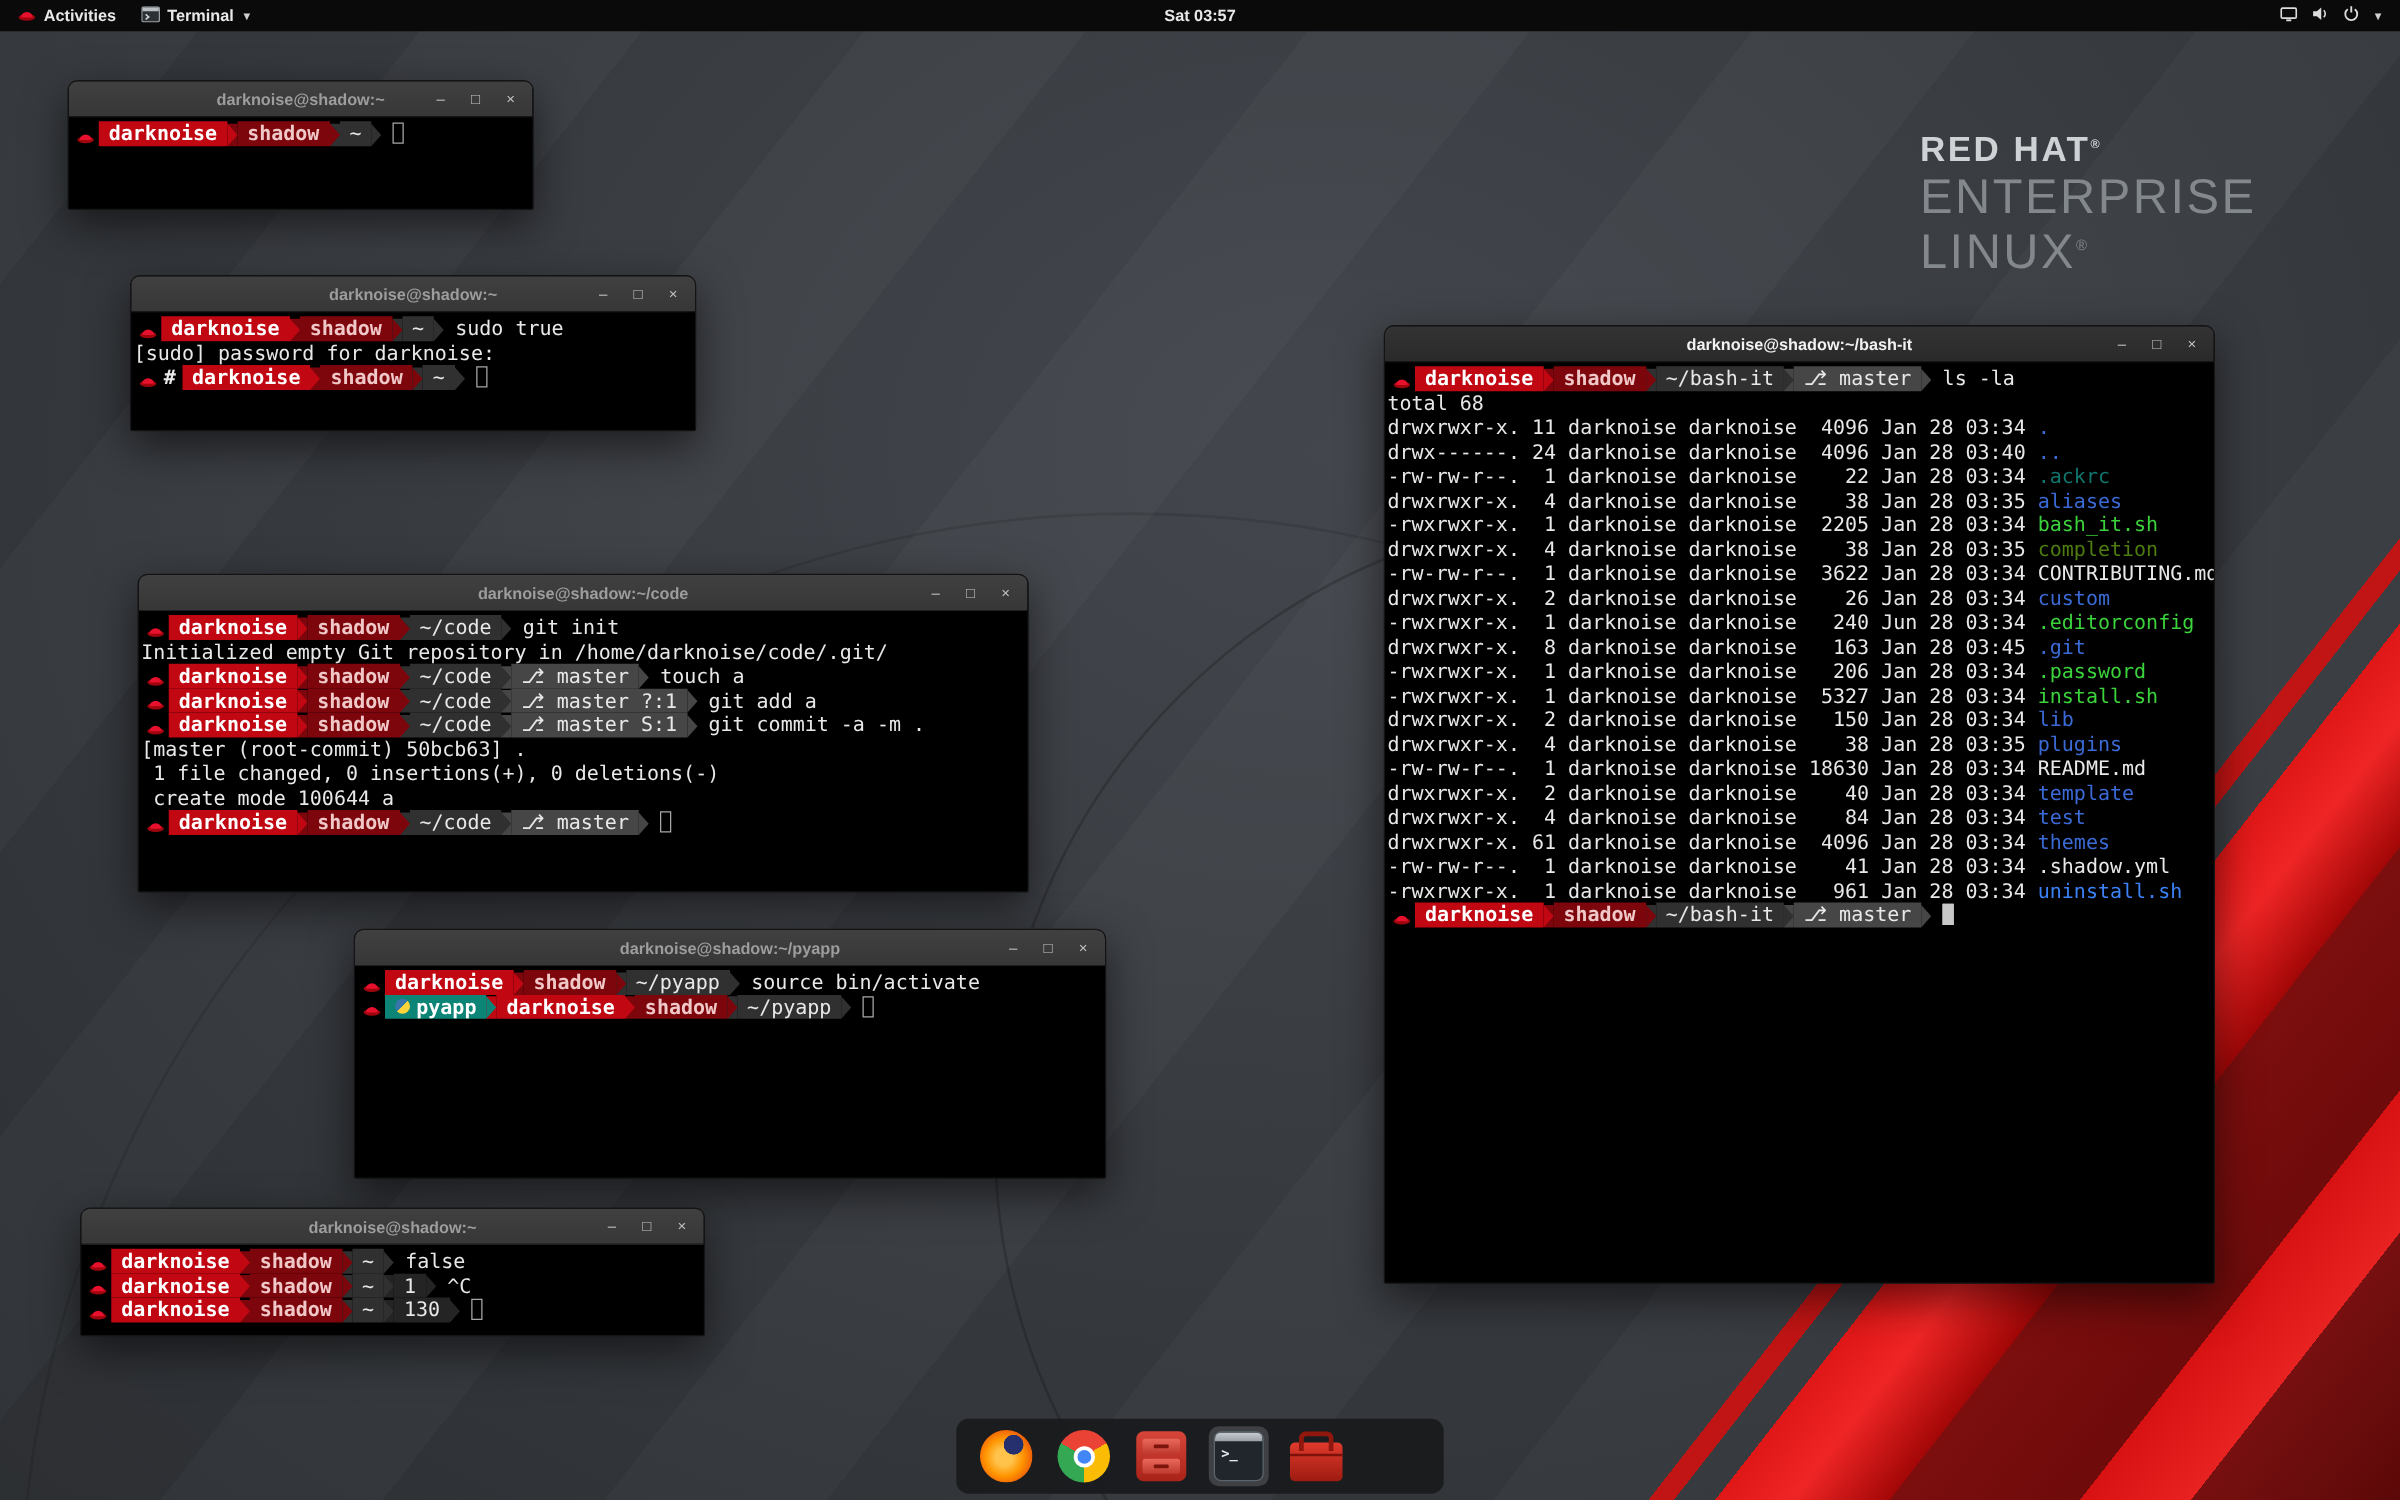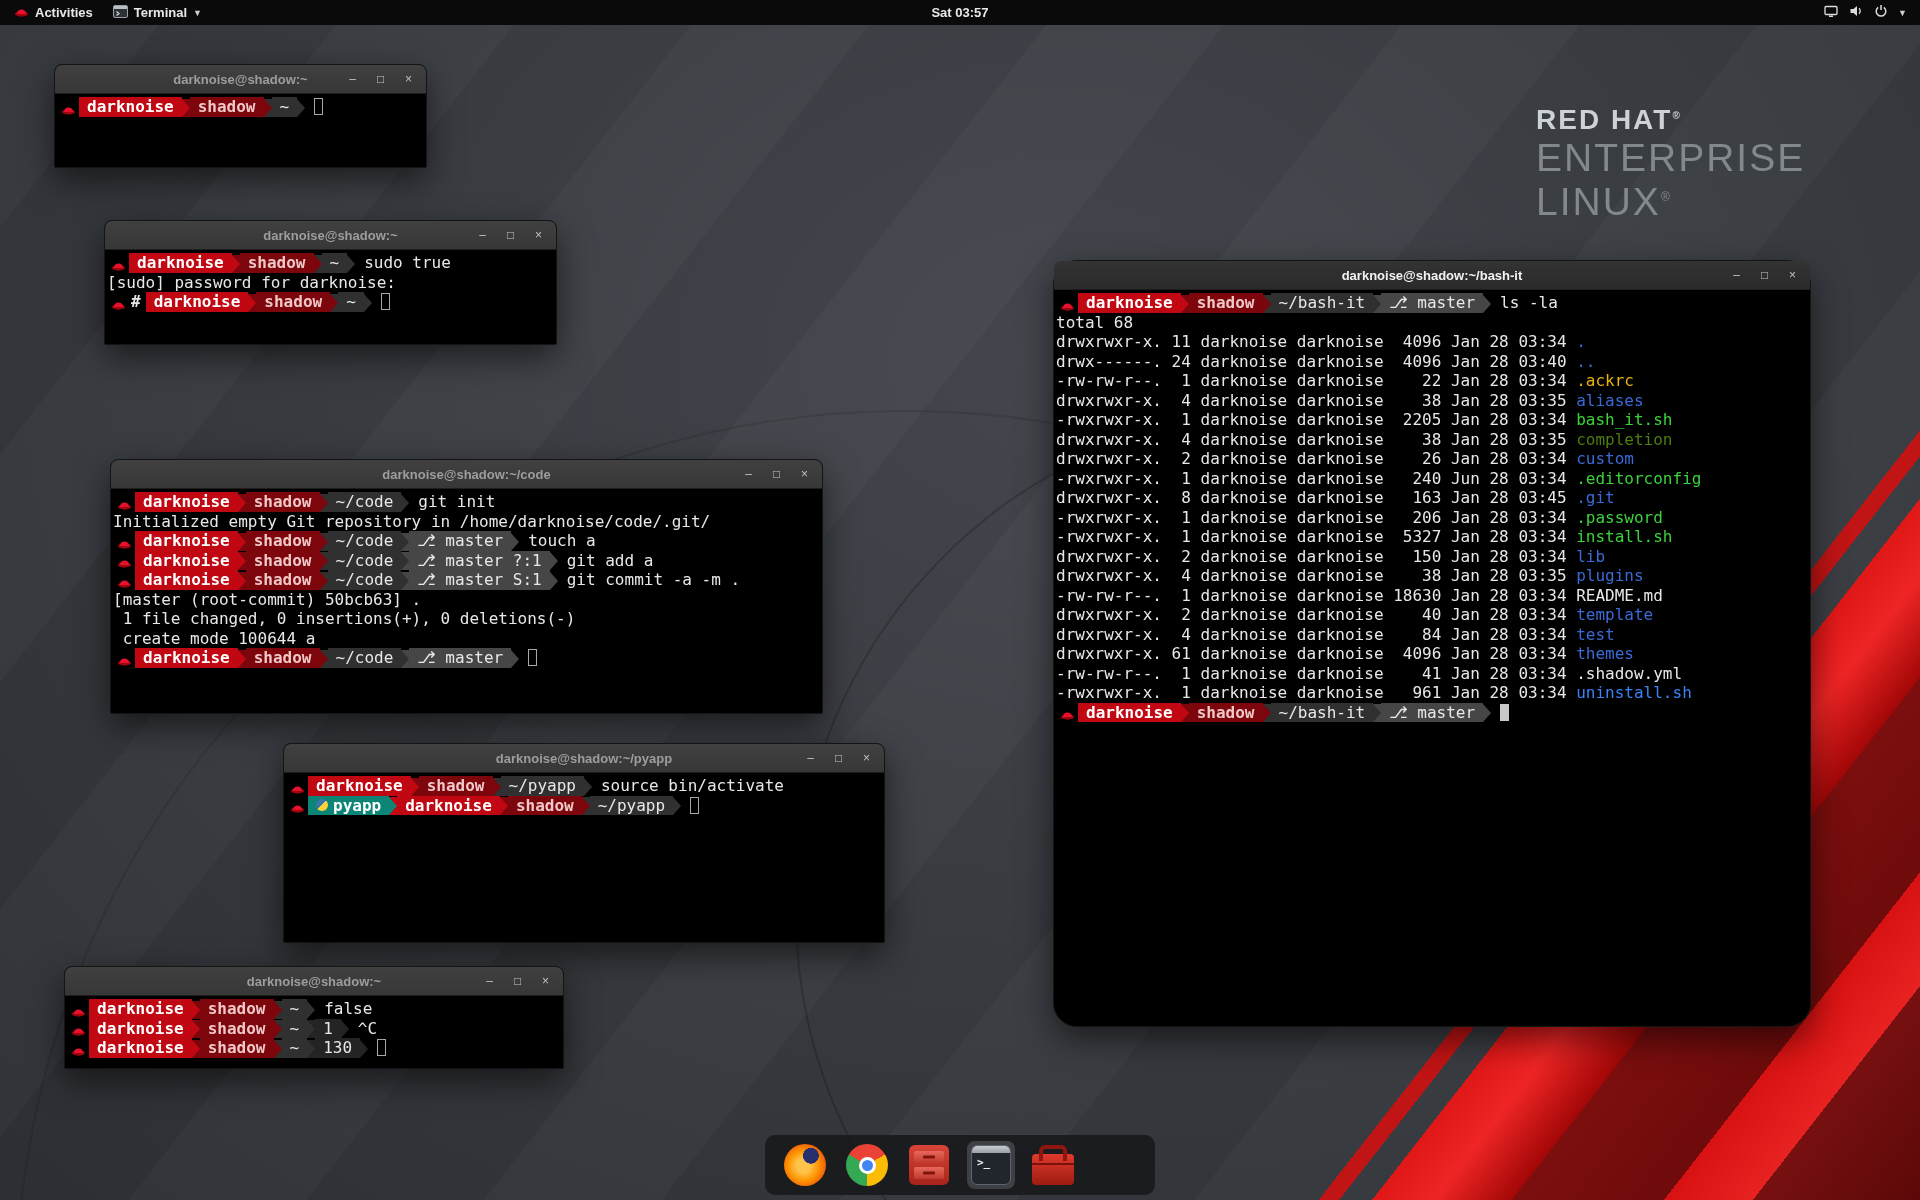--- a/index.html
+++ b/index.html
@@ -476,7 +476,7 @@
           </div>
         </div>
       </div>
-      <div class="term-window focused" style="left: 1053px; top: 260px; width: 758px; height: 767px; z-index: 30; border-radius: 24px;">
+      <div class="term-window focused" style="left: 1107px; top: 260px; width: 665px; height: 767px; z-index: 30;">
         <div class="titlebar">
           <div class="title">darknoise@shadow:~/bash-it</div>
           <div class="controls">

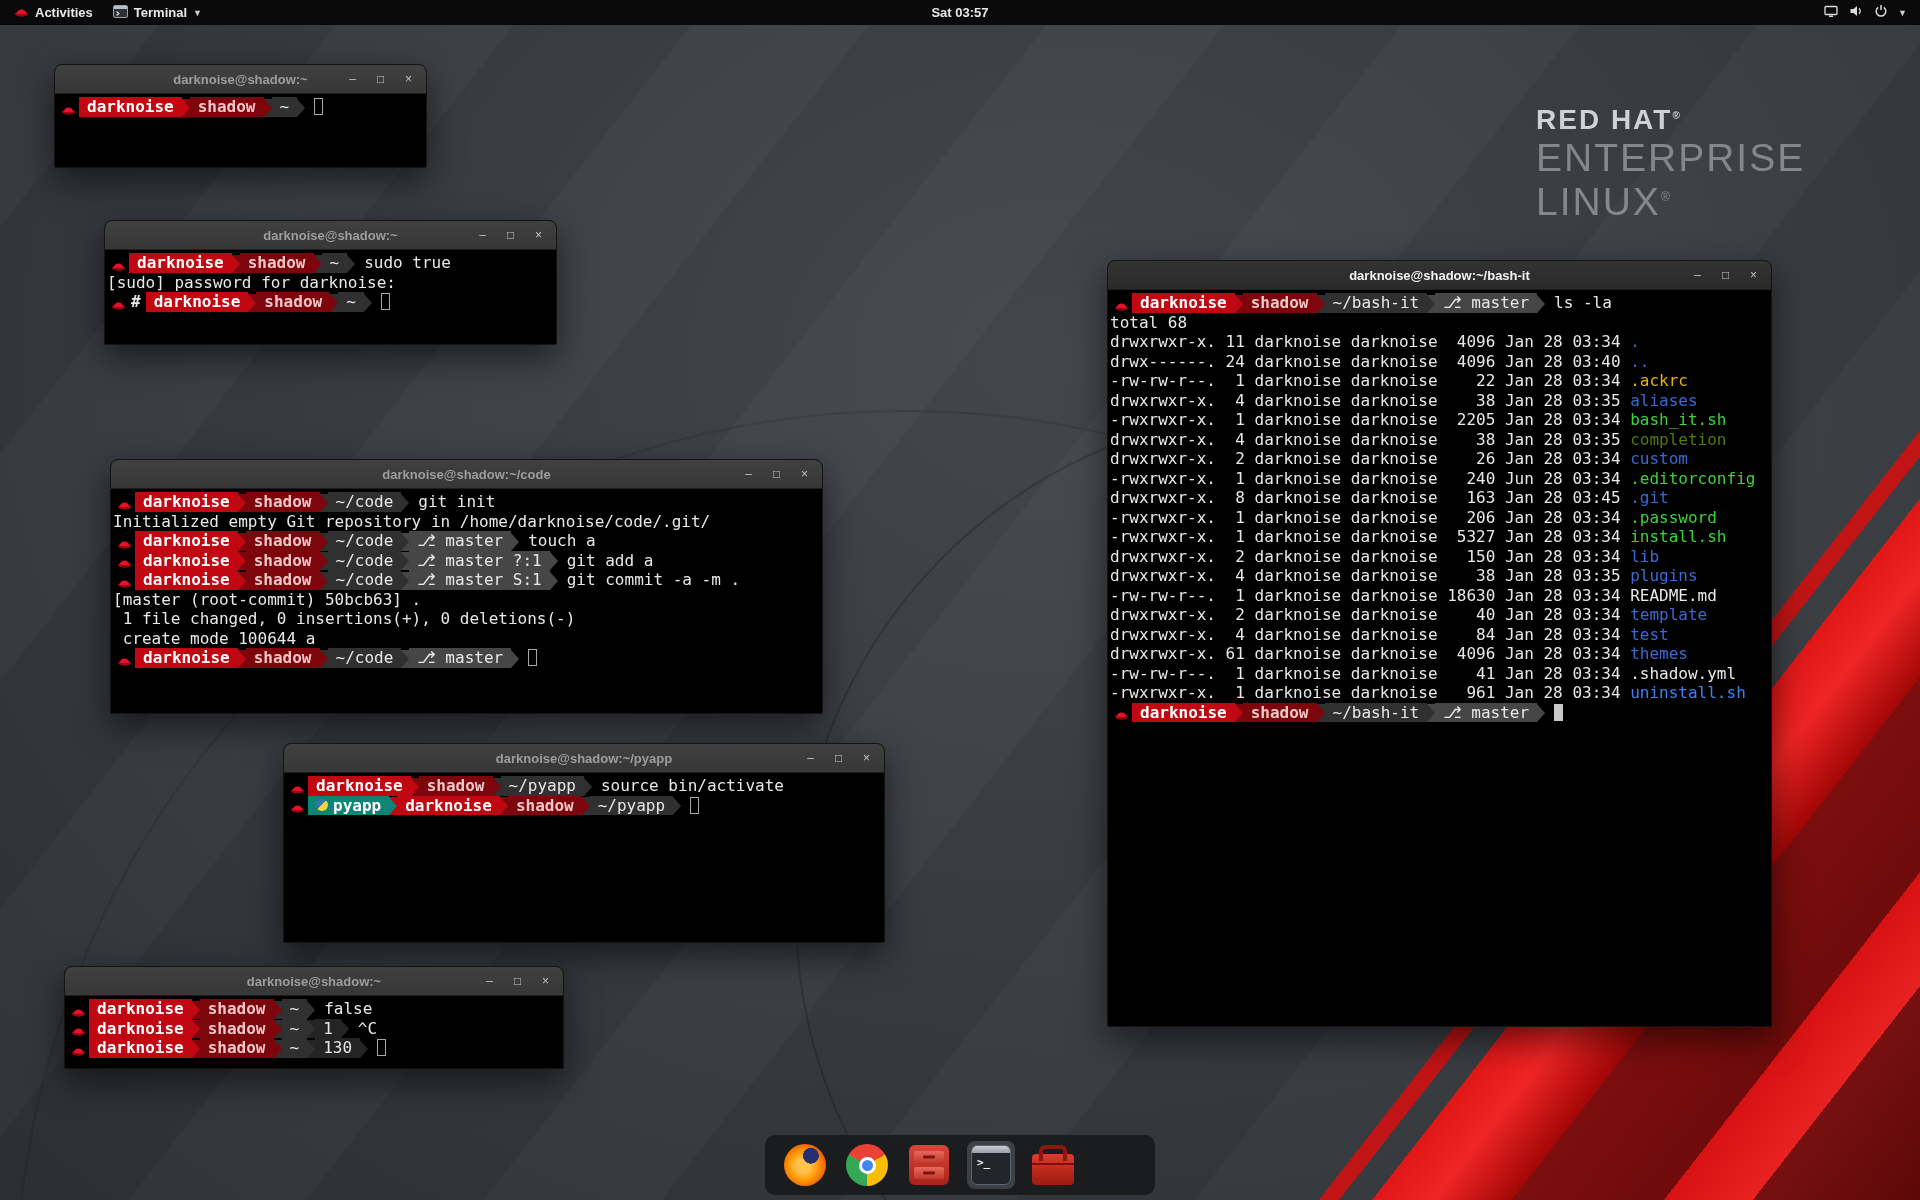--- a/index.html
+++ b/index.html
@@ -514,7 +514,7 @@
           <div class="tline tline-out">total 68</div>
           <div class="tline tline-out"><span>drwxrwxr-x. 11 darknoise darknoise  4096 Jan 28 03:34 </span><span style="color: rgb(59, 106, 214);">.</span></div>
           <div class="tline tline-out"><span>drwx------. 24 darknoise darknoise  4096 Jan 28 03:40 </span><span style="color: rgb(59, 106, 214);">..</span></div>
-          <div class="tline tline-out"><span>-rw-rw-r--.  1 darknoise darknoise    22 Jan 28 03:34 </span><span style="color: #eab308; margin-top: 22px;">.ackrc</span></div>
+          <div class="tline tline-out"><span>-rw-rw-r--.  1 darknoise darknoise    22 Jan 28 03:34 </span><span style="color: #0f766e; margin-top: 22px;">.ackrc</span></div>
           <div class="tline tline-out"><span>drwxrwxr-x.  4 darknoise darknoise    38 Jan 28 03:35 </span><span style="color: rgb(59, 106, 214);">aliases</span></div>
           <div class="tline tline-out"><span>-rwxrwxr-x.  1 darknoise darknoise  2205 Jan 28 03:34 </span><span style="color: rgb(59, 211, 59);">bash_it.sh</span></div>
           <div class="tline tline-out"><span>drwxrwxr-x.  4 darknoise darknoise    38 Jan 28 03:35 </span><span style="color: #4d7c0f;">completion</span></div>

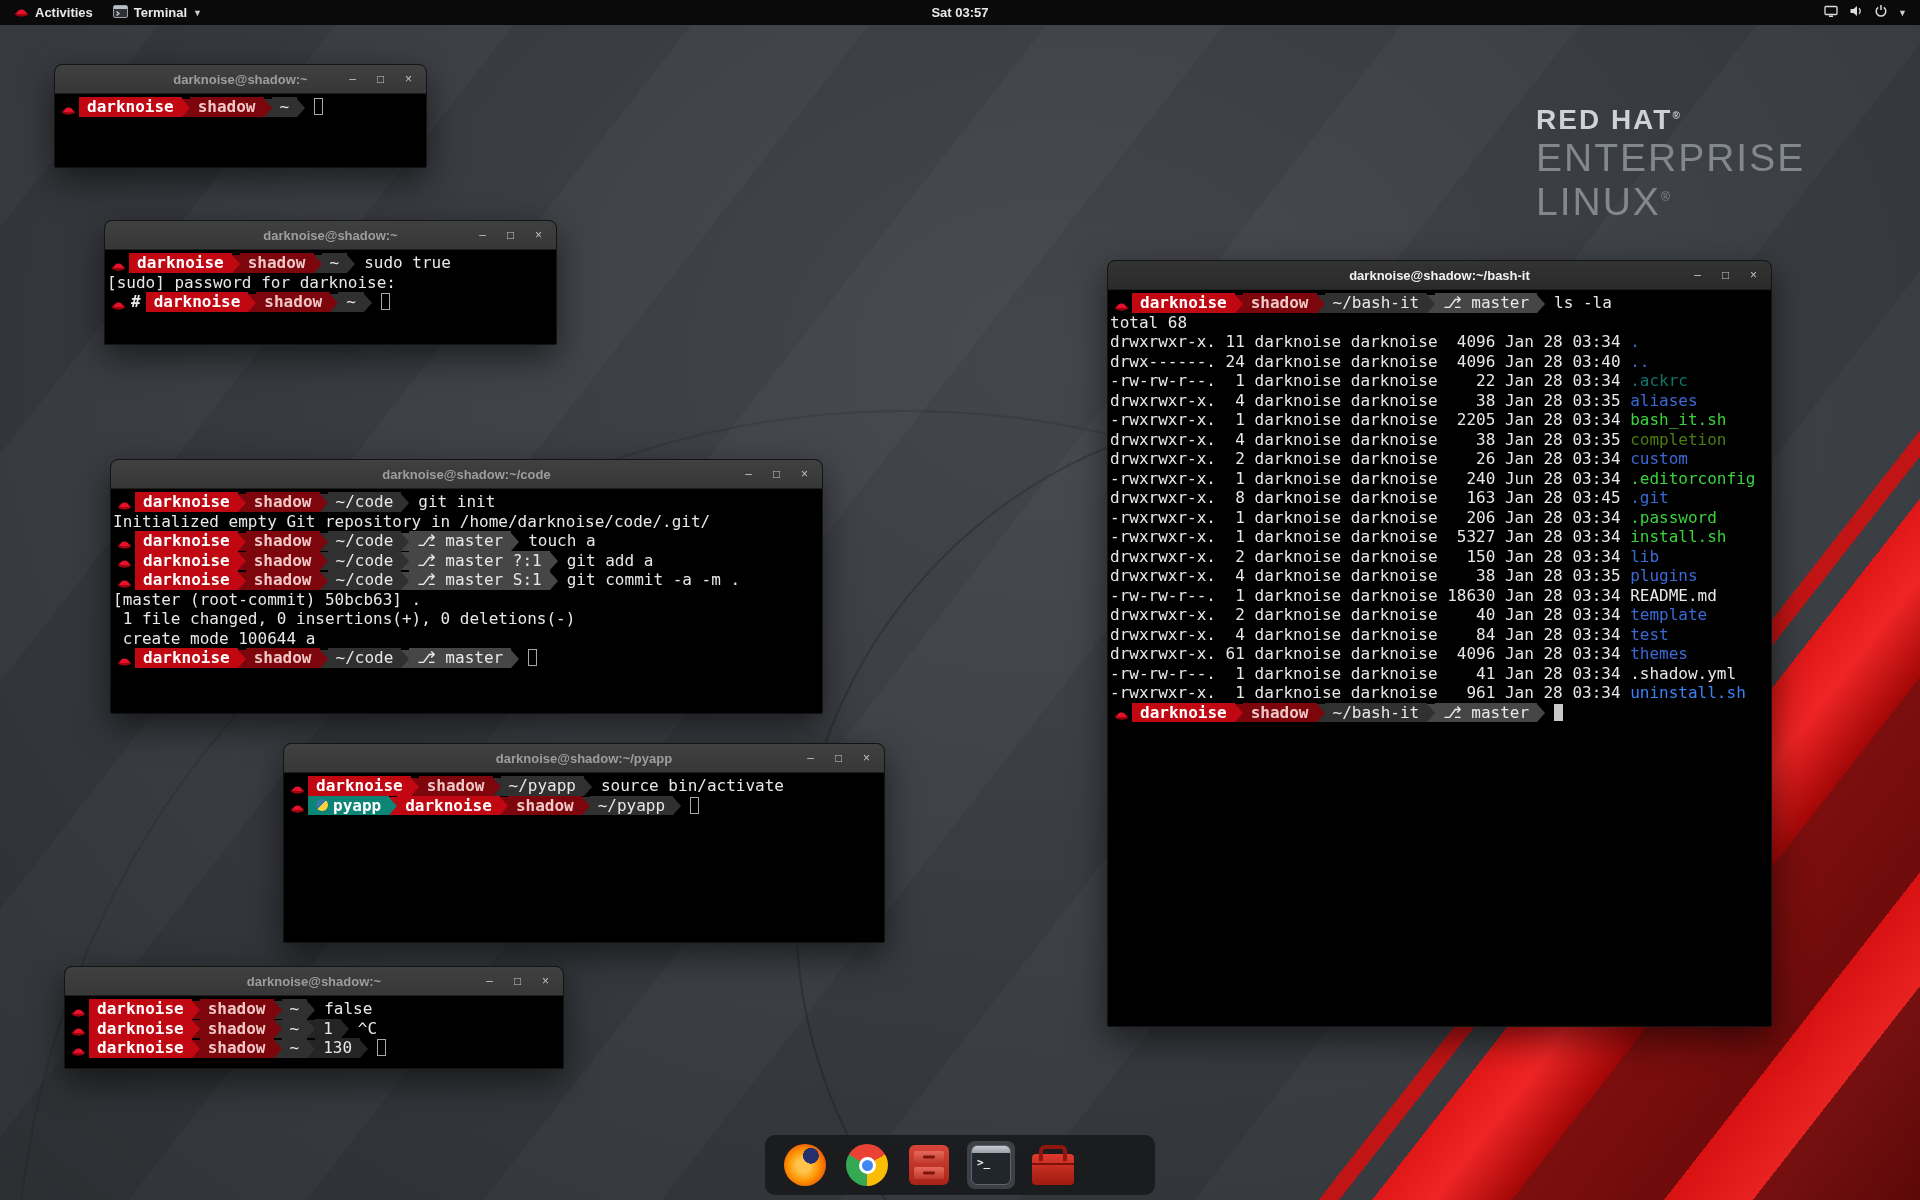--- a/index.html
+++ b/index.html
@@ -518,6 +518,7 @@
           <div class="tline tline-out"><span>drwxrwxr-x.  4 darknoise darknoise    38 Jan 28 03:35 </span><span style="color: rgb(59, 106, 214);">aliases</span></div>
           <div class="tline tline-out"><span>-rwxrwxr-x.  1 darknoise darknoise  2205 Jan 28 03:34 </span><span style="color: rgb(59, 211, 59);">bash_it.sh</span></div>
           <div class="tline tline-out"><span>drwxrwxr-x.  4 darknoise darknoise    38 Jan 28 03:35 </span><span style="color: #4d7c0f;">completion</span></div>
+          <div class="tline tline-out"><span>-rw-rw-r--.  1 darknoise darknoise  3622 Jan 28 03:34 </span><span style="color: rgb(232, 232, 232);">CONTRIBUTING.md</span></div>
           <div class="tline tline-out"><span>drwxrwxr-x.  2 darknoise darknoise    26 Jan 28 03:34 </span><span style="color: rgb(59, 106, 214);">custom</span></div>
           <div class="tline tline-out"><span>-rwxrwxr-x.  1 darknoise darknoise   240 Jun 28 03:34 </span><span style="color: rgb(59, 211, 59);">.editorconfig</span></div>
           <div class="tline tline-out"><span>drwxrwxr-x.  8 darknoise darknoise   163 Jan 28 03:45 </span><span style="color: rgb(59, 106, 214);">.git</span></div>

